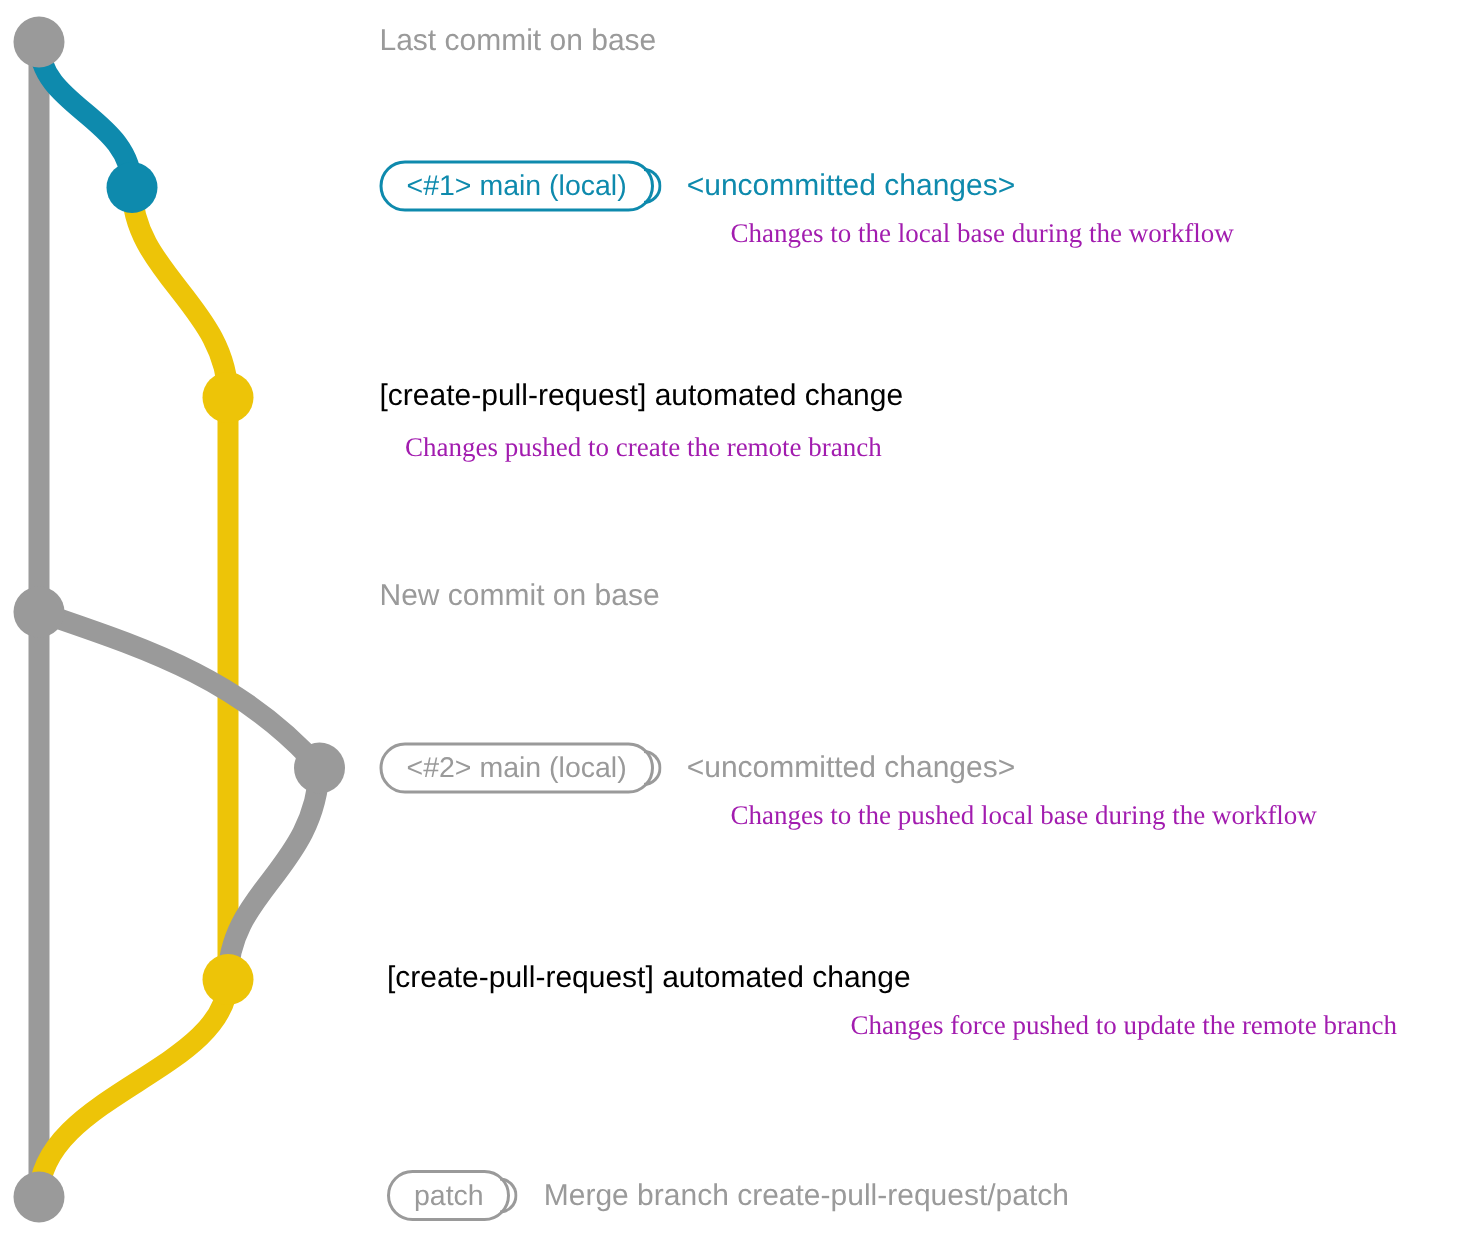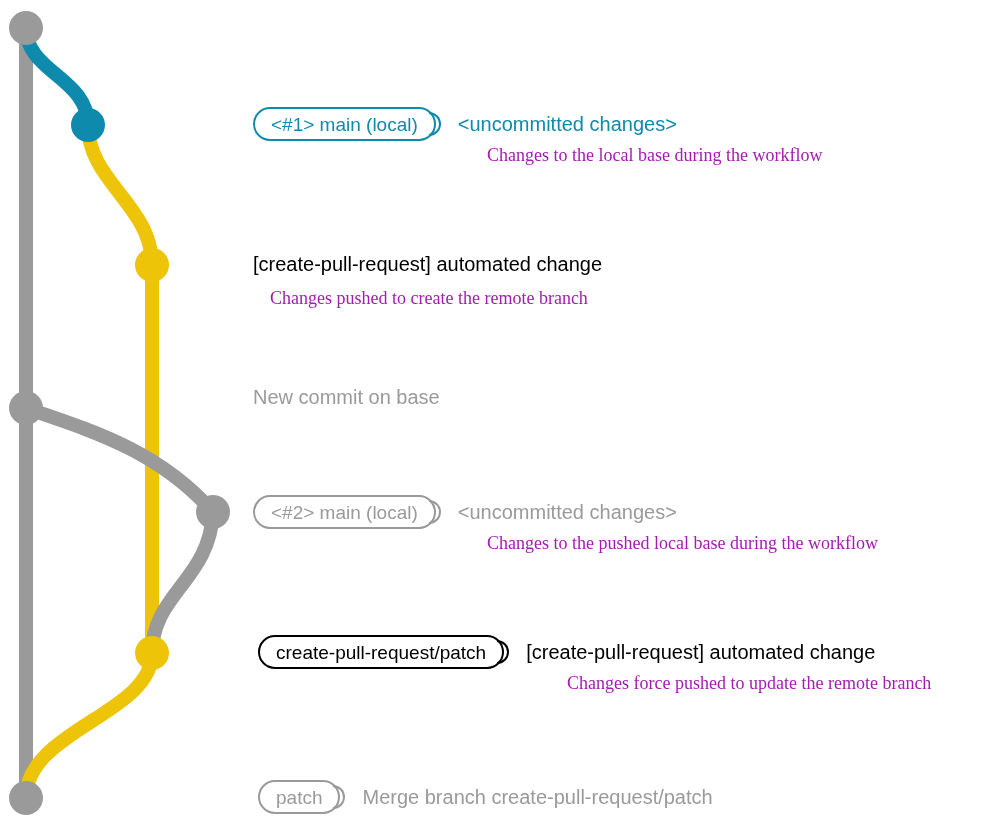--- a/index.html
+++ b/index.html
@@ -105,6 +105,9 @@
     <circle cx="26" cy="798" r="17" fill="#9a9a9a"></circle>
   </svg>
 
+  <div class="row" style="left:253px; top:10px;">
+    <span class="headline c-gray">Last commit on base</span>
+  </div>
 
   <div class="row" style="left:253px; top:107px;">
     <span class="pill c-blue">&lt;#1&gt; main (local)</span>

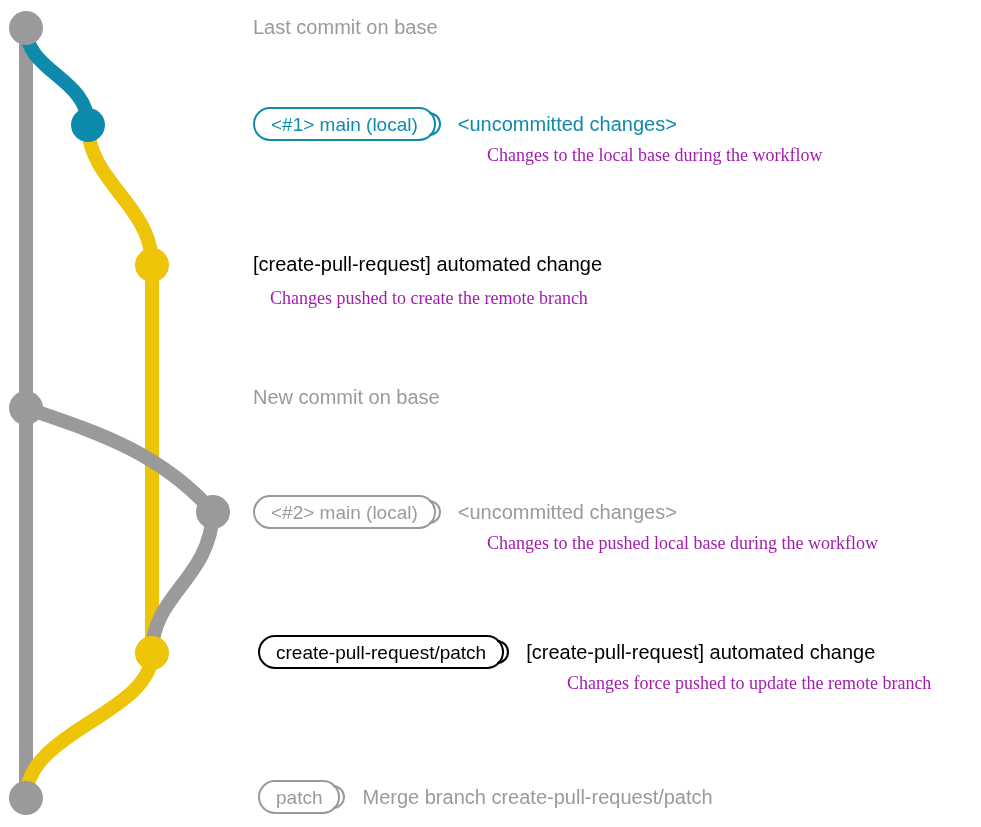--- a/index.html
+++ b/index.html
@@ -131,7 +131,6 @@
   <div class="subtext" style="left:487px; top:533px;">Changes to the pushed local base during the workflow</div>
 
   <div class="row" style="left:258px; top:635px;">
-    <span class="pill c-yellow">create-pull-request/patch</span>
     <span class="headline c-yellow">[create-pull-request] automated change</span>
   </div>
   <div class="subtext" style="left:567px; top:673px;">Changes force pushed to update the remote branch</div>

